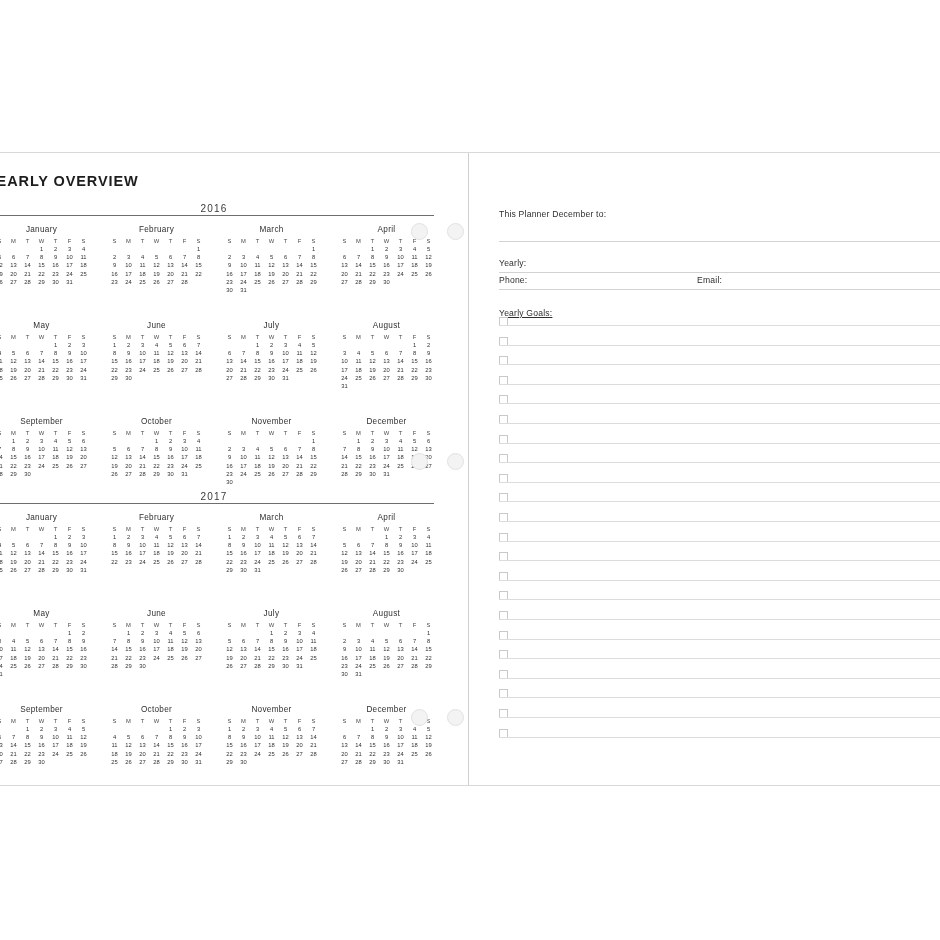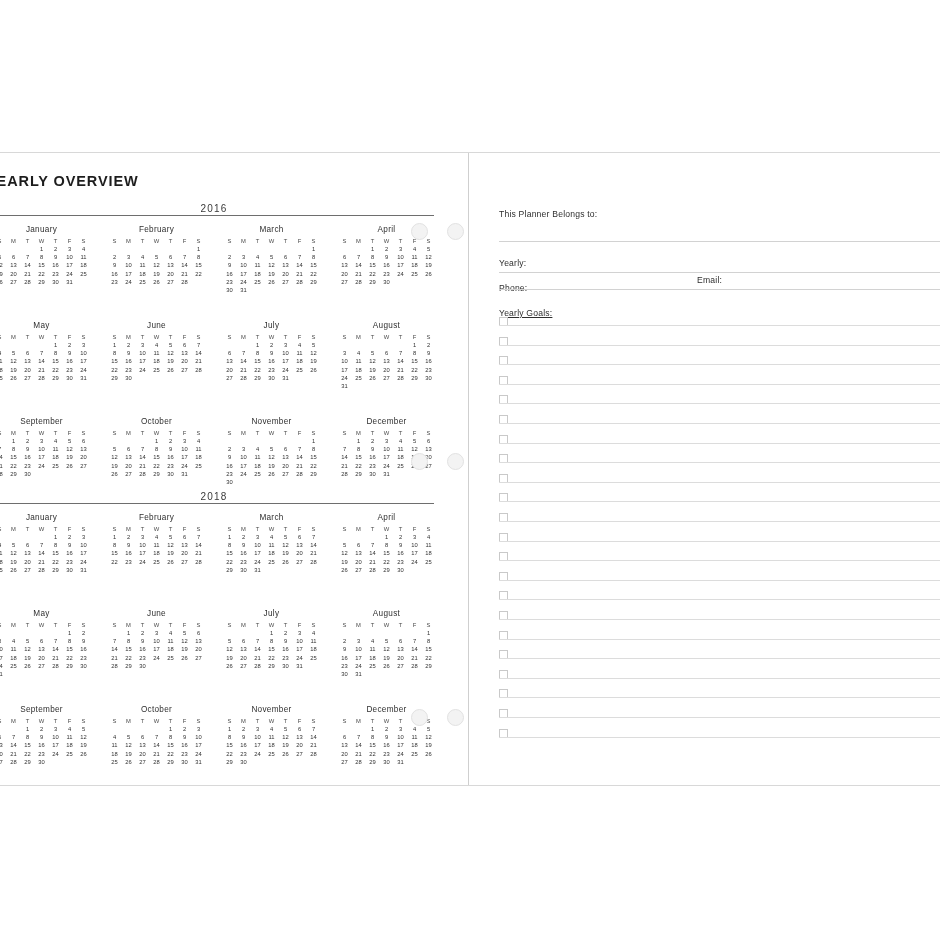--- a/index.html
+++ b/index.html
@@ -1596,7 +1596,7 @@
 
   <div id="right-page">
 
-    <div class="field-label" style="left:30px; top:56px;">This Planner Belongs to:</div>
+    <div class="field-label" style="left:30px; top:56px;">This Planner December to:</div>
     <div class="field-rule" style="left:30px; top:88px; width:470px;"></div>
 
     <div class="field-label" style="left:30px; top:105px;">Yearly:</div>

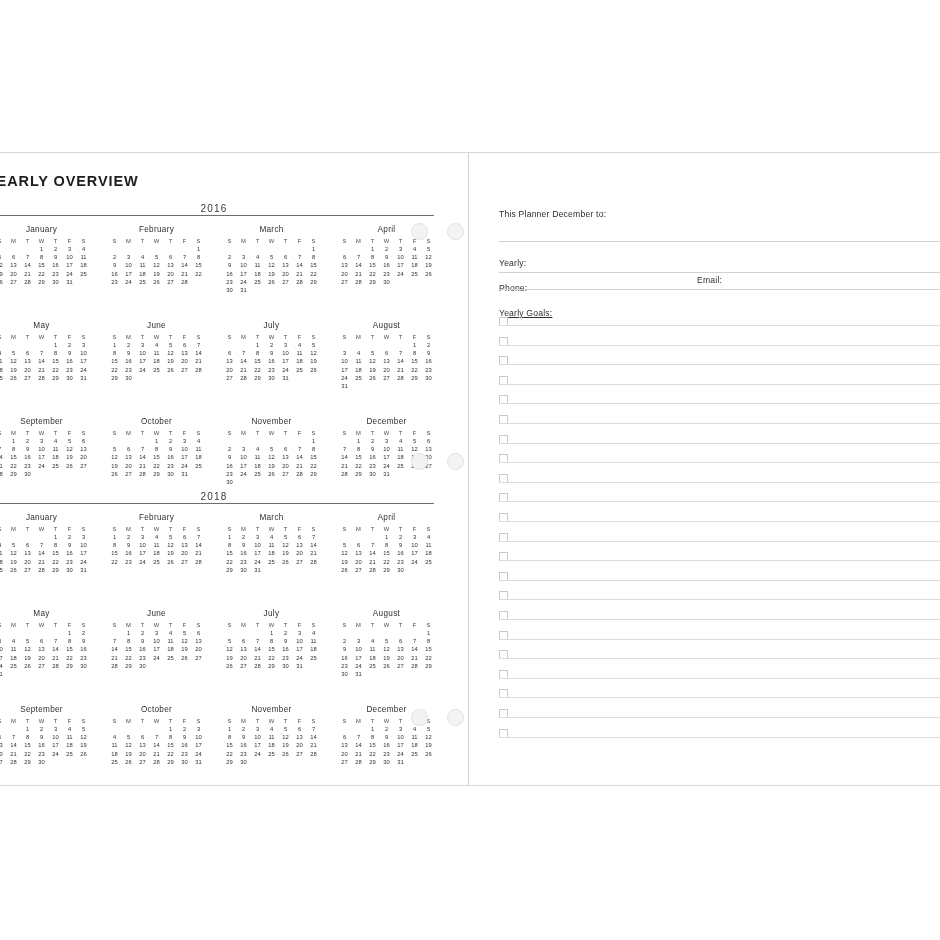--- a/index.html
+++ b/index.html
@@ -1602,7 +1602,7 @@
     <div class="field-label" style="left:30px; top:105px;">Yearly:</div>
     <div class="field-rule" style="left:30px; top:119px; width:470px;"></div>
 
-    <div class="field-label" style="left:30px; top:130px;">Phone:</div>
+    <div class="field-label" style="left:30px; top:122px;">Phone:</div>
     <div class="field-label" style="left:228px; top:122px;">Email:</div>
     <div class="field-rule" style="left:30px; top:136px; width:470px;"></div>
 

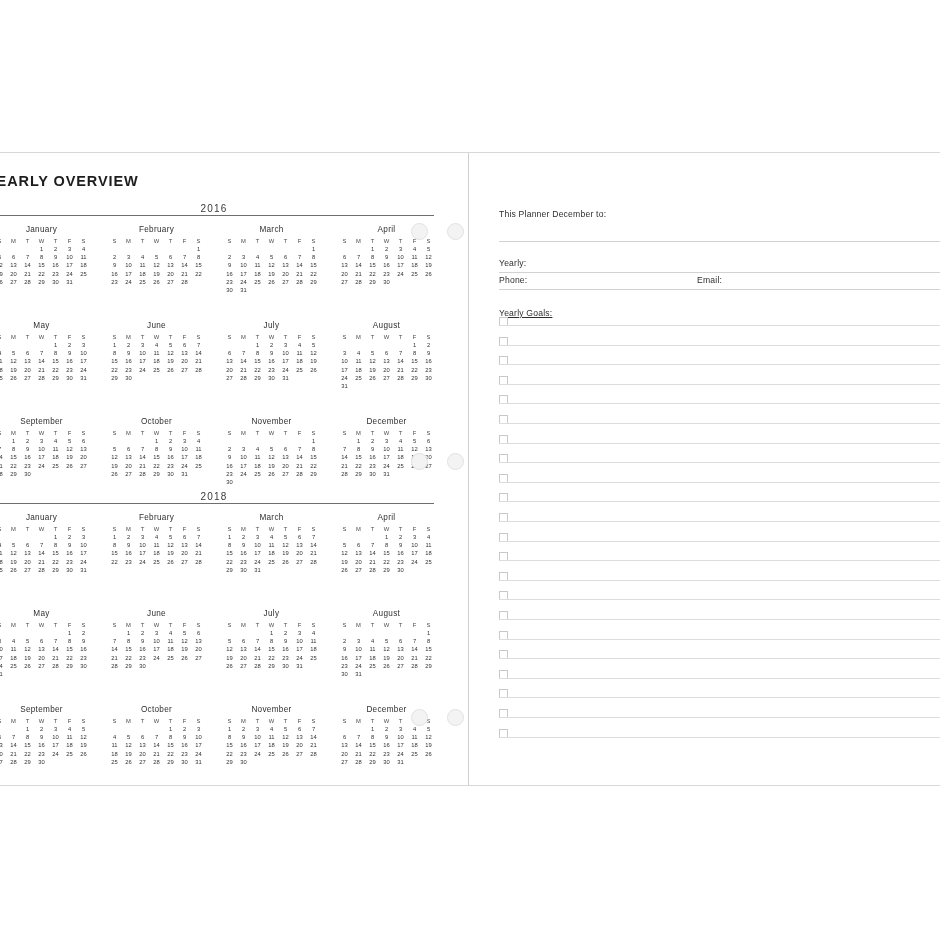--- a/index.html
+++ b/index.html
@@ -894,7 +894,7 @@
         </div>
         <div class="year-block" style="top: 338px;">
           <div class="year-rule"></div>
-          <div class="year-label"><span>2018</span></div>
+          <div class="year-label"><span>2017</span></div>
           <div class="month-grid">
             <div class="month">
               <div class="month-name">January</div>

